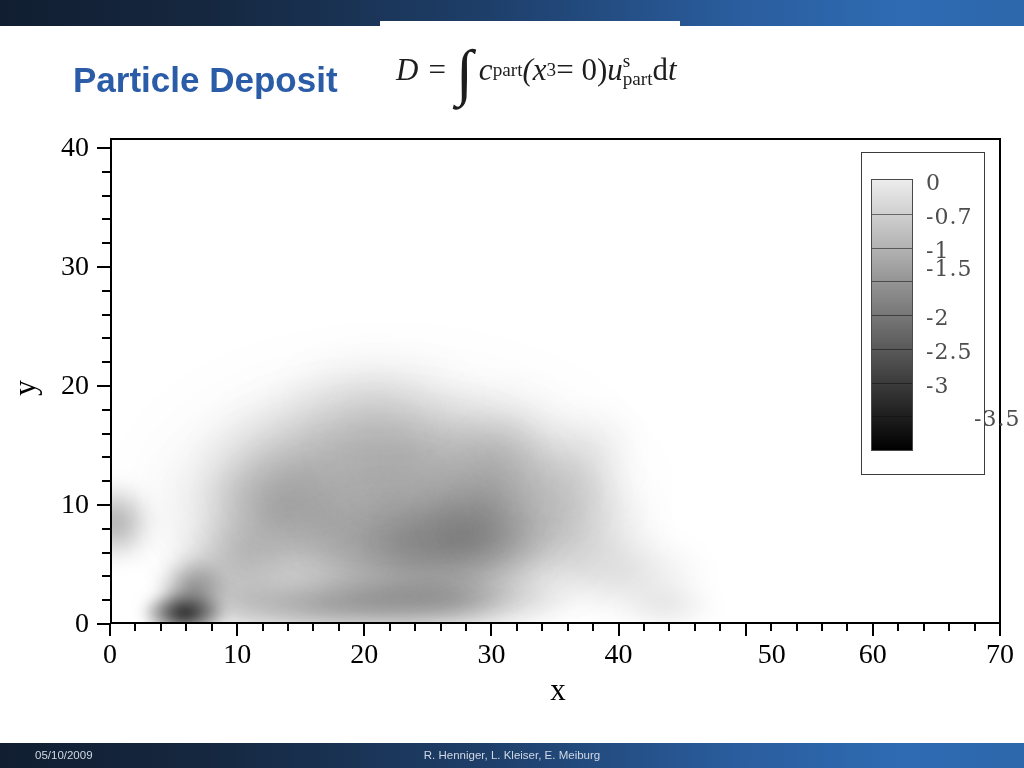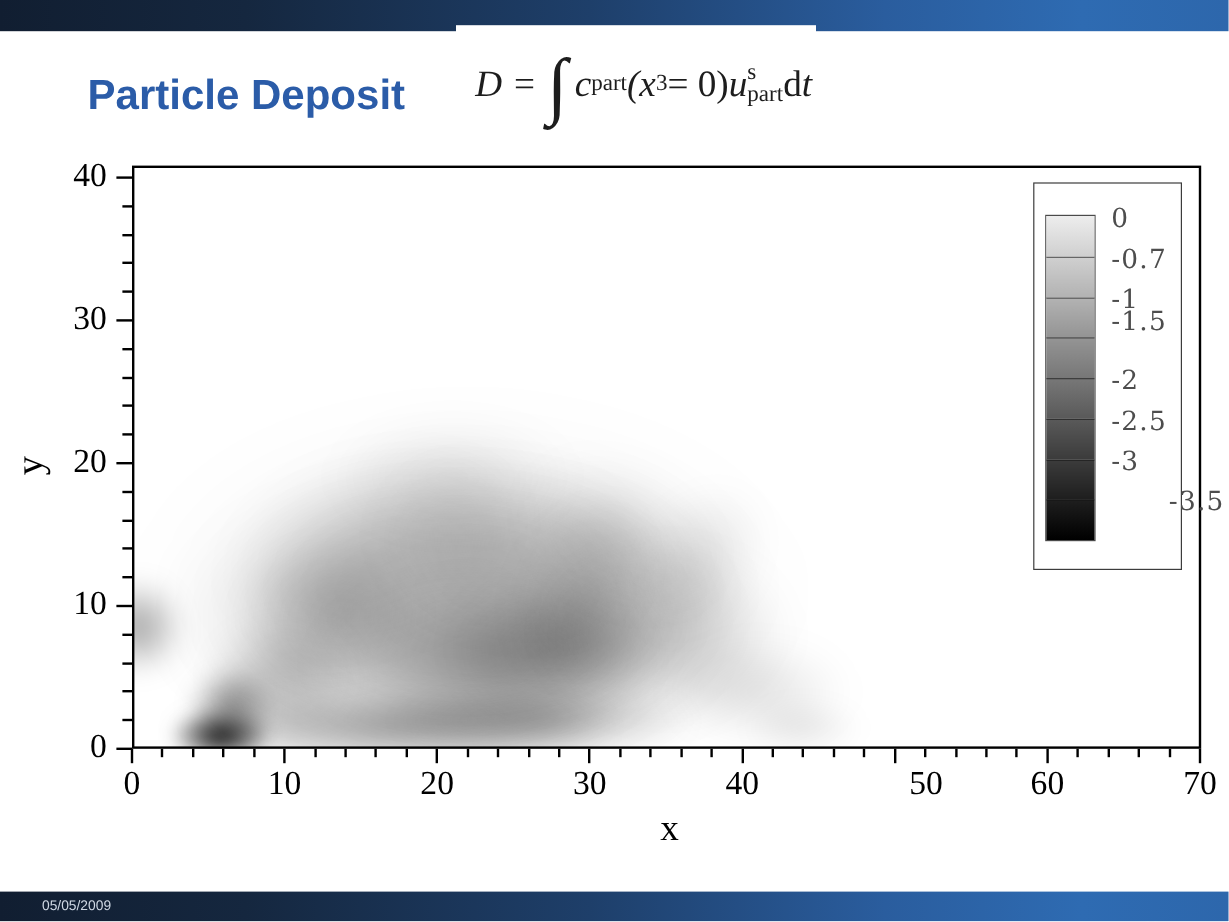--- a/index.html
+++ b/index.html
@@ -203,7 +203,7 @@
     </div>
 
   <div class="footer-bar">
-    <span class="date">05/05/2009</span>
+    <span class="date">05/10/2009</span>
     <span class="pagenum">26</span>
   </div>
 

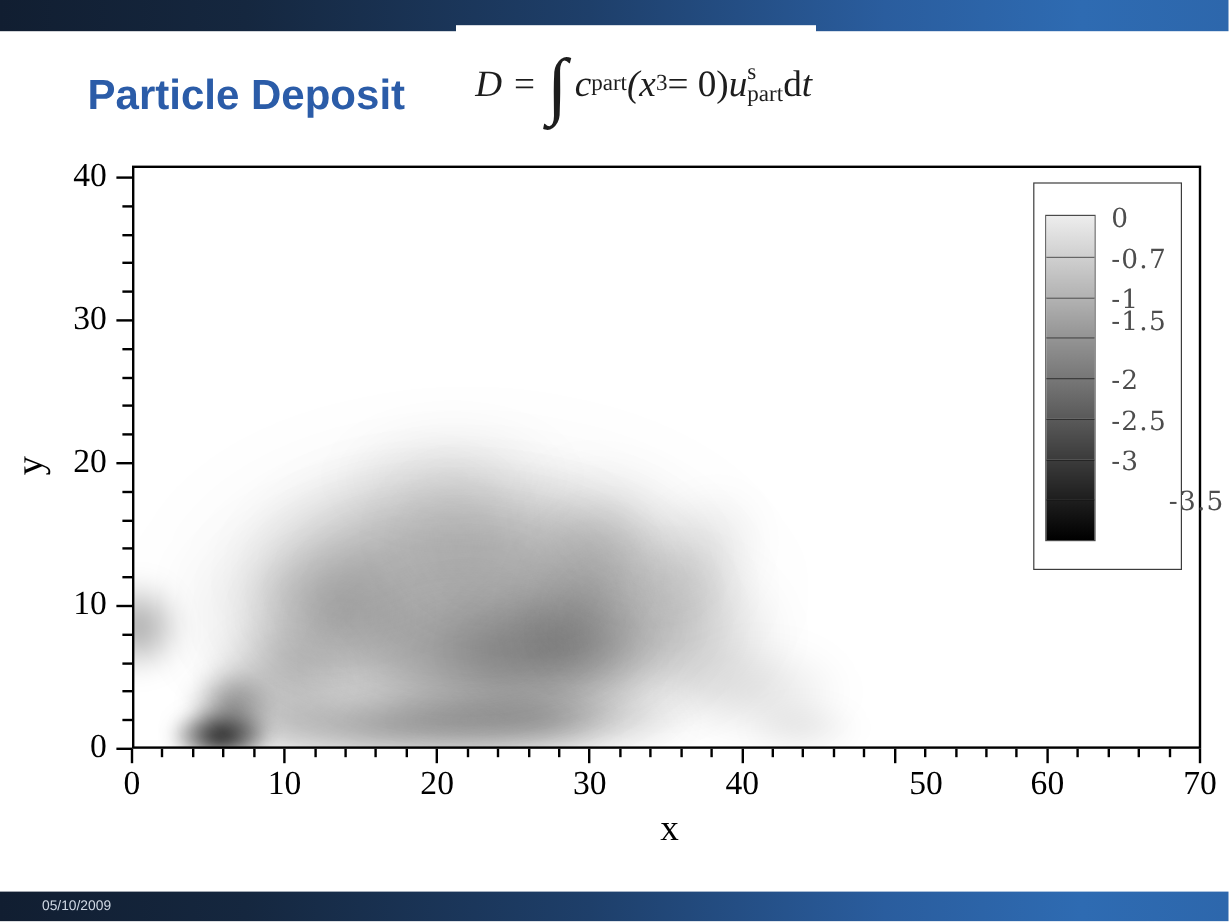--- a/index.html
+++ b/index.html
@@ -204,6 +204,7 @@
 
   <div class="footer-bar">
     <span class="date">05/10/2009</span>
+    <span class="authors">R. Henniger, L. Kleiser, E. Meiburg</span>
     <span class="pagenum">26</span>
   </div>
 

